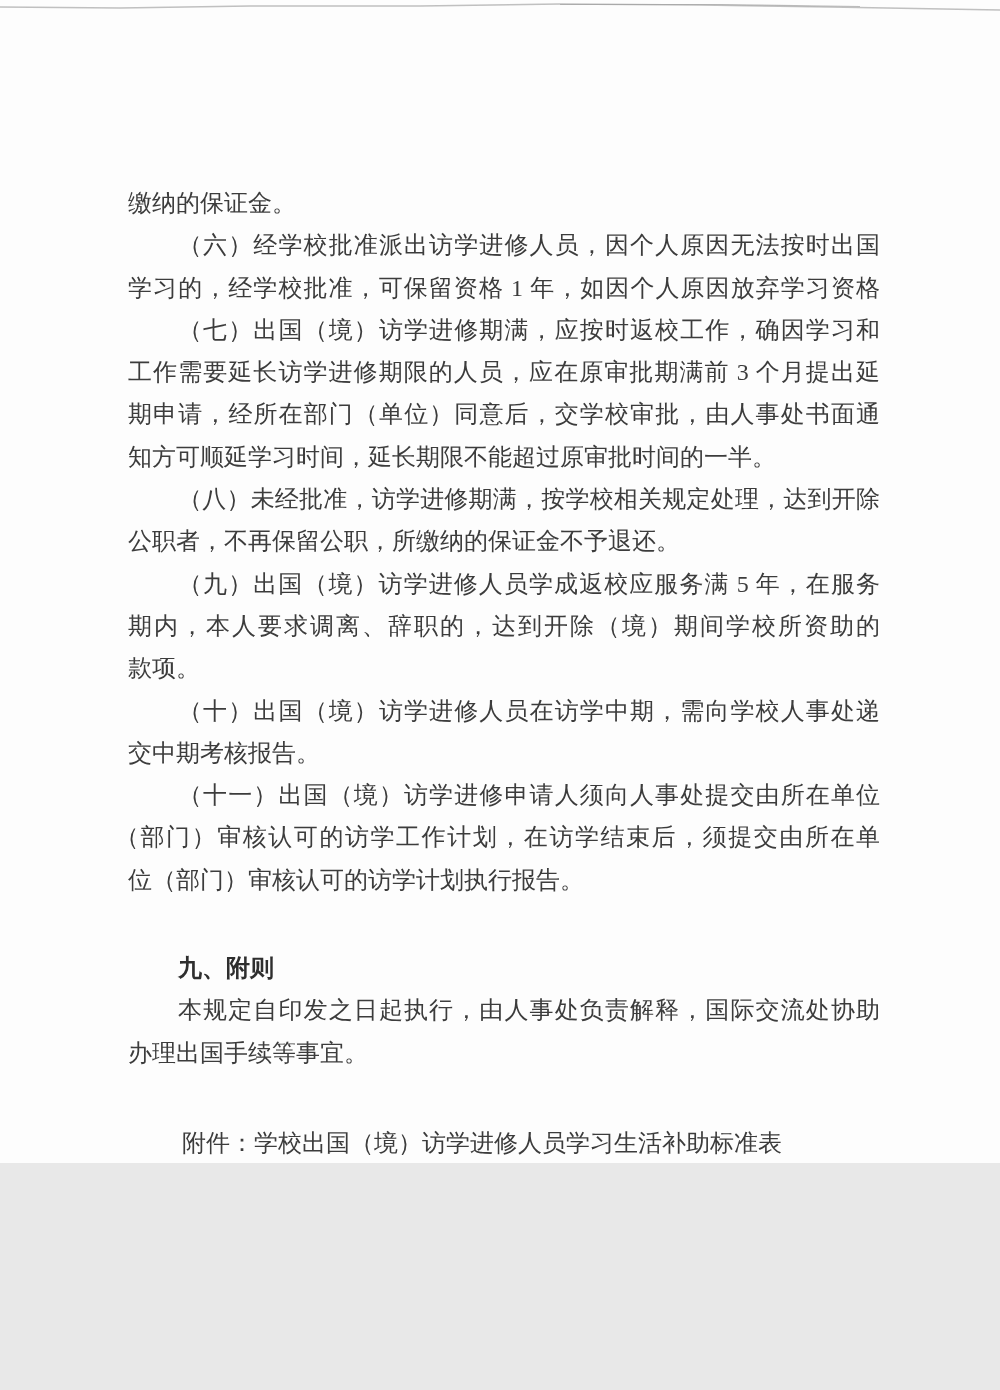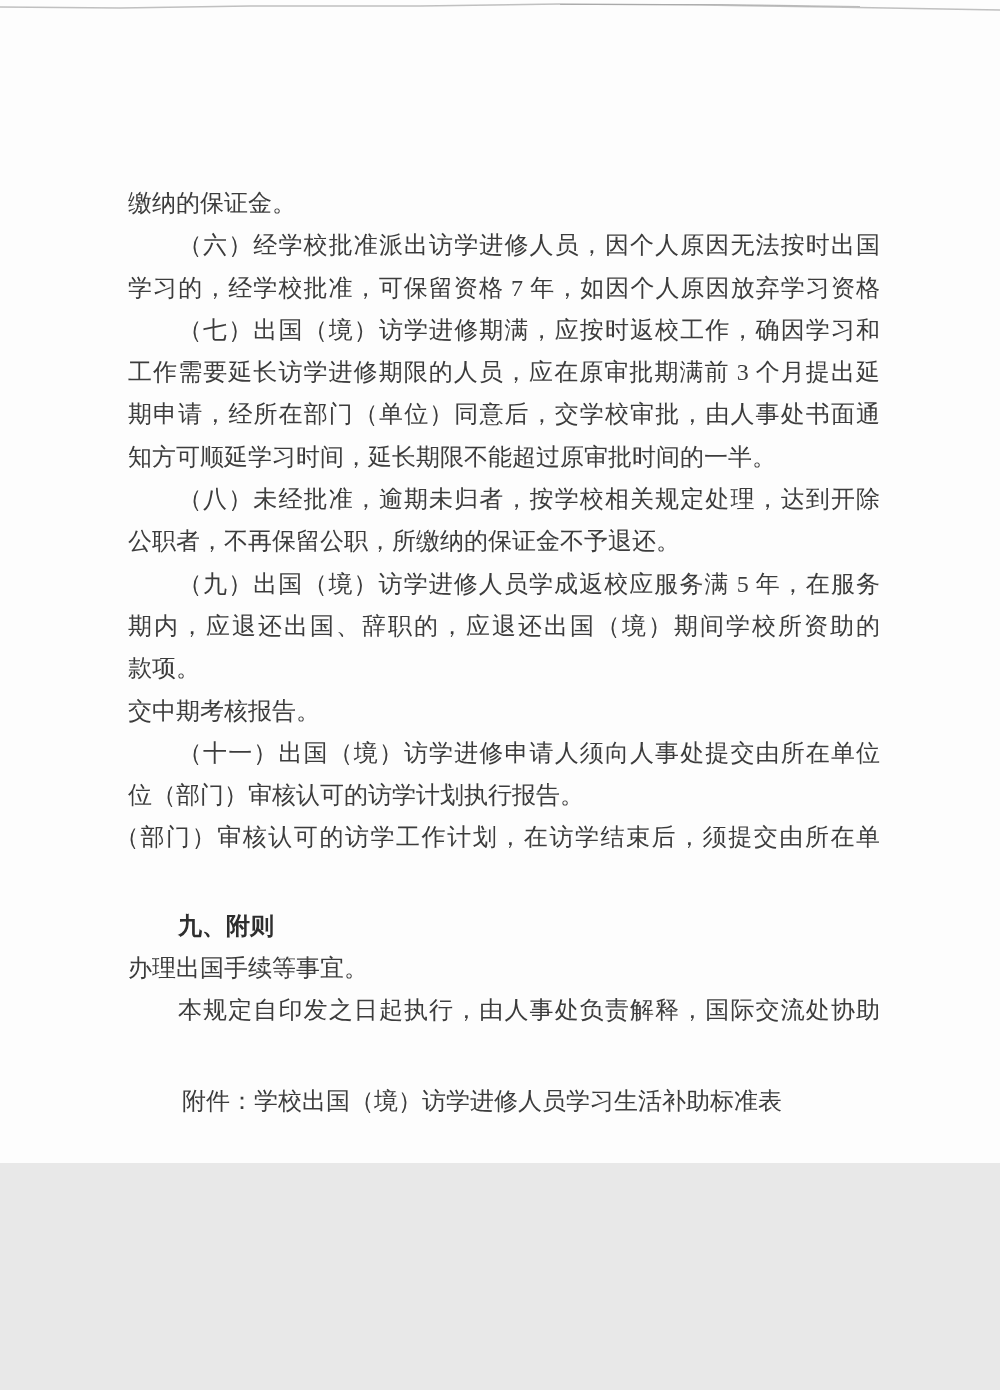--- a/index.html
+++ b/index.html
@@ -82,7 +82,7 @@
   <div class="content">
     <div class="line">缴纳的保证金。</div>
     <div class="line indent fill">（六）经学校批准派出访学进修人员，因个人原因无法按时出国</div>
-    <div class="line fill">学习的，经学校批准，可保留资格 7 年，如因个人原因放弃学习资格</div>
+    <div class="line fill">学习的，经学校批准，可保留资格 1 年，如因个人原因放弃学习资格</div>
     <div class="line indent fill">（七）出国（境）访学进修期满，应按时返校工作，确因学习和</div>
     <div class="line fill">工作需要延长访学进修期限的人员，应在原审批期满前 3 个月提出延</div>
     <div class="line fill">期申请，经所在部门（单位）同意后，交学校审批，由人事处书面通</div>

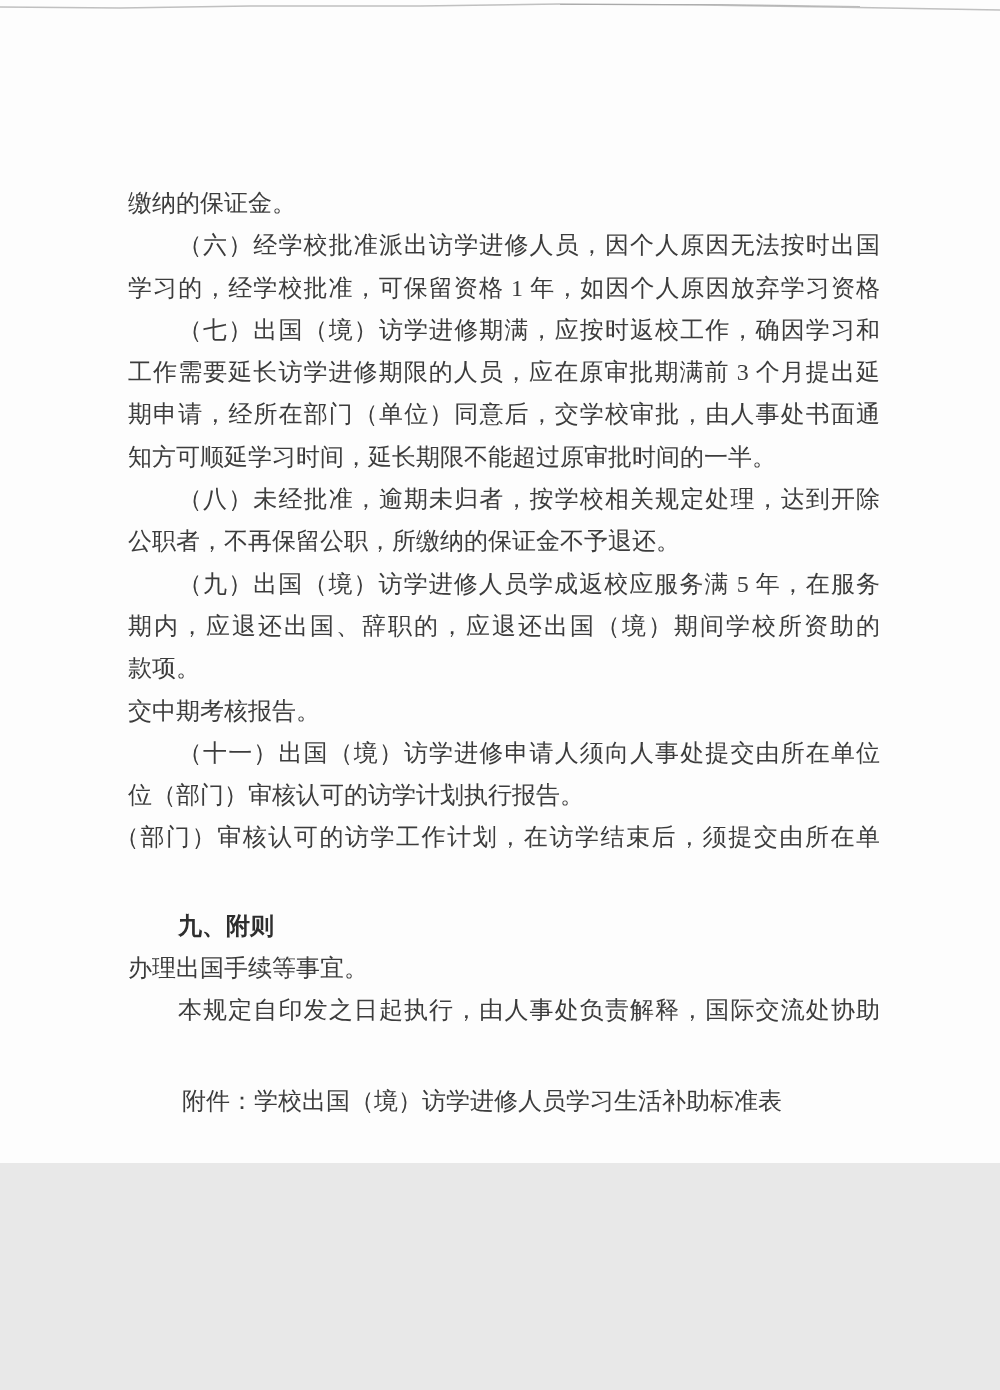--- a/index.html
+++ b/index.html
@@ -87,7 +87,7 @@
     <div class="line fill">工作需要延长访学进修期限的人员，应在原审批期满前 3 个月提出延</div>
     <div class="line fill">期申请，经所在部门（单位）同意后，交学校审批，由人事处书面通</div>
     <div class="line">知方可顺延学习时间，延长期限不能超过原审批时间的一半。</div>
-    <div class="line indent fill">（八）未经批准，逾期未归者，按学校相关规定处理，达到开除</div>
+    <div class="line indent fill">（八）未经批准，访学进修期满，按学校相关规定处理，达到开除</div>
     <div class="line">公职者，不再保留公职，所缴纳的保证金不予退还。</div>
     <div class="line indent fill">（九）出国（境）访学进修人员学成返校应服务满 5 年，在服务</div>
     <div class="line fill">期内，应退还出国、辞职的，应退还出国（境）期间学校所资助的</div>

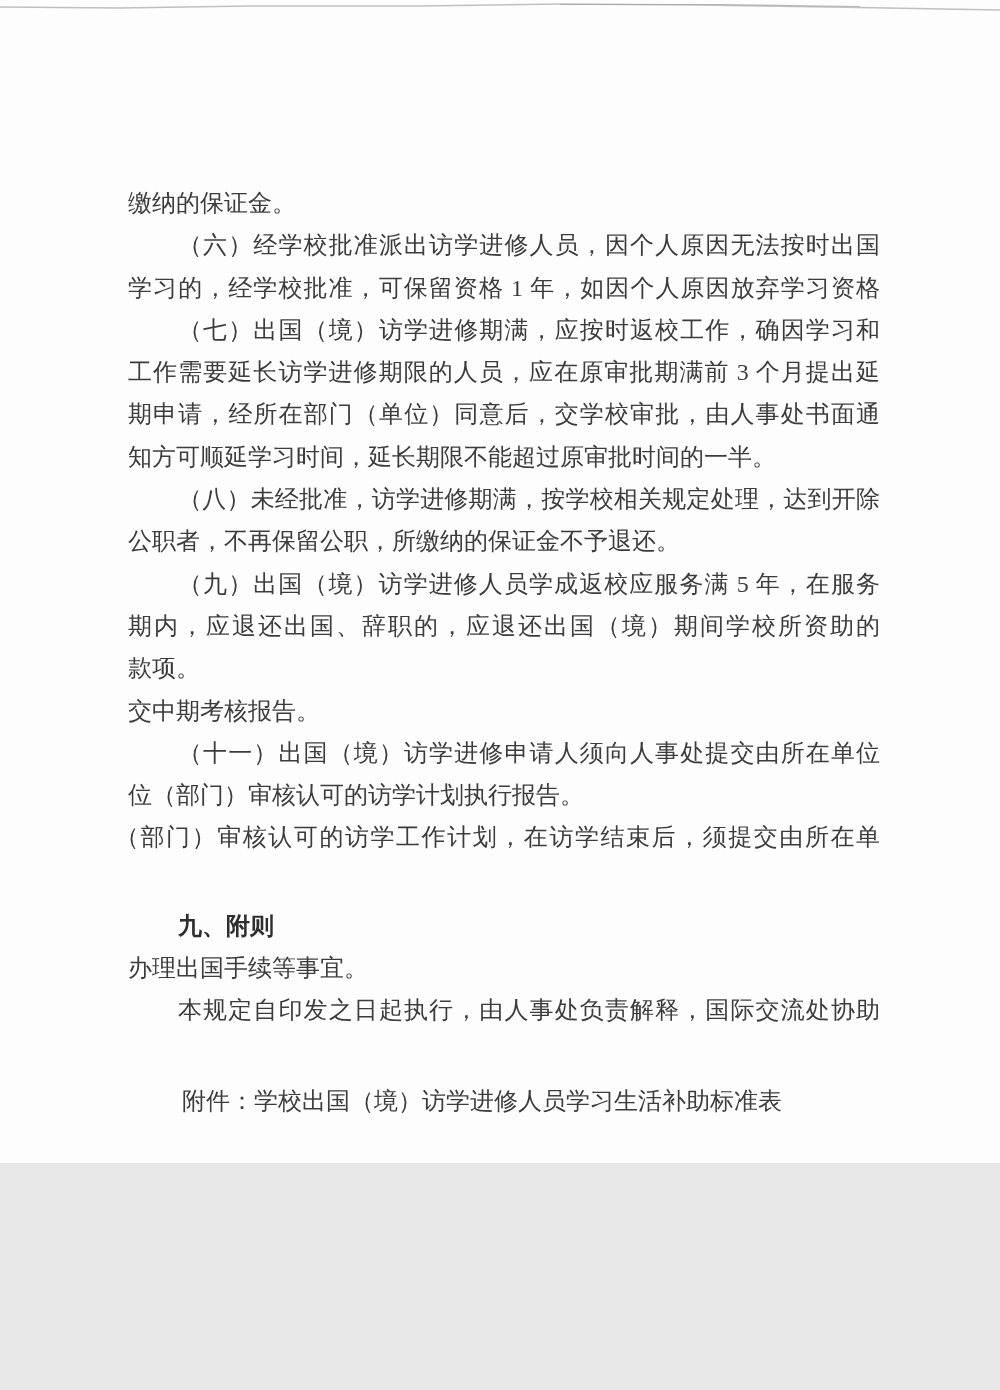--- a/index.html
+++ b/index.html
@@ -90,7 +90,7 @@
     <div class="line indent fill">（八）未经批准，访学进修期满，按学校相关规定处理，达到开除</div>
     <div class="line">公职者，不再保留公职，所缴纳的保证金不予退还。</div>
     <div class="line indent fill">（九）出国（境）访学进修人员学成返校应服务满 5 年，在服务</div>
-    <div class="line fill">期内，应退还出国、辞职的，应退还出国（境）期间学校所资助的</div>
+    <div class="line fill">期内，本人要求调离、辞职的，达到开除（境）期间学校所资助的</div>
     <div class="line">款项。</div>
     <div class="line">交中期考核报告。</div>
     <div class="line indent fill">（十一）出国（境）访学进修申请人须向人事处提交由所在单位</div>

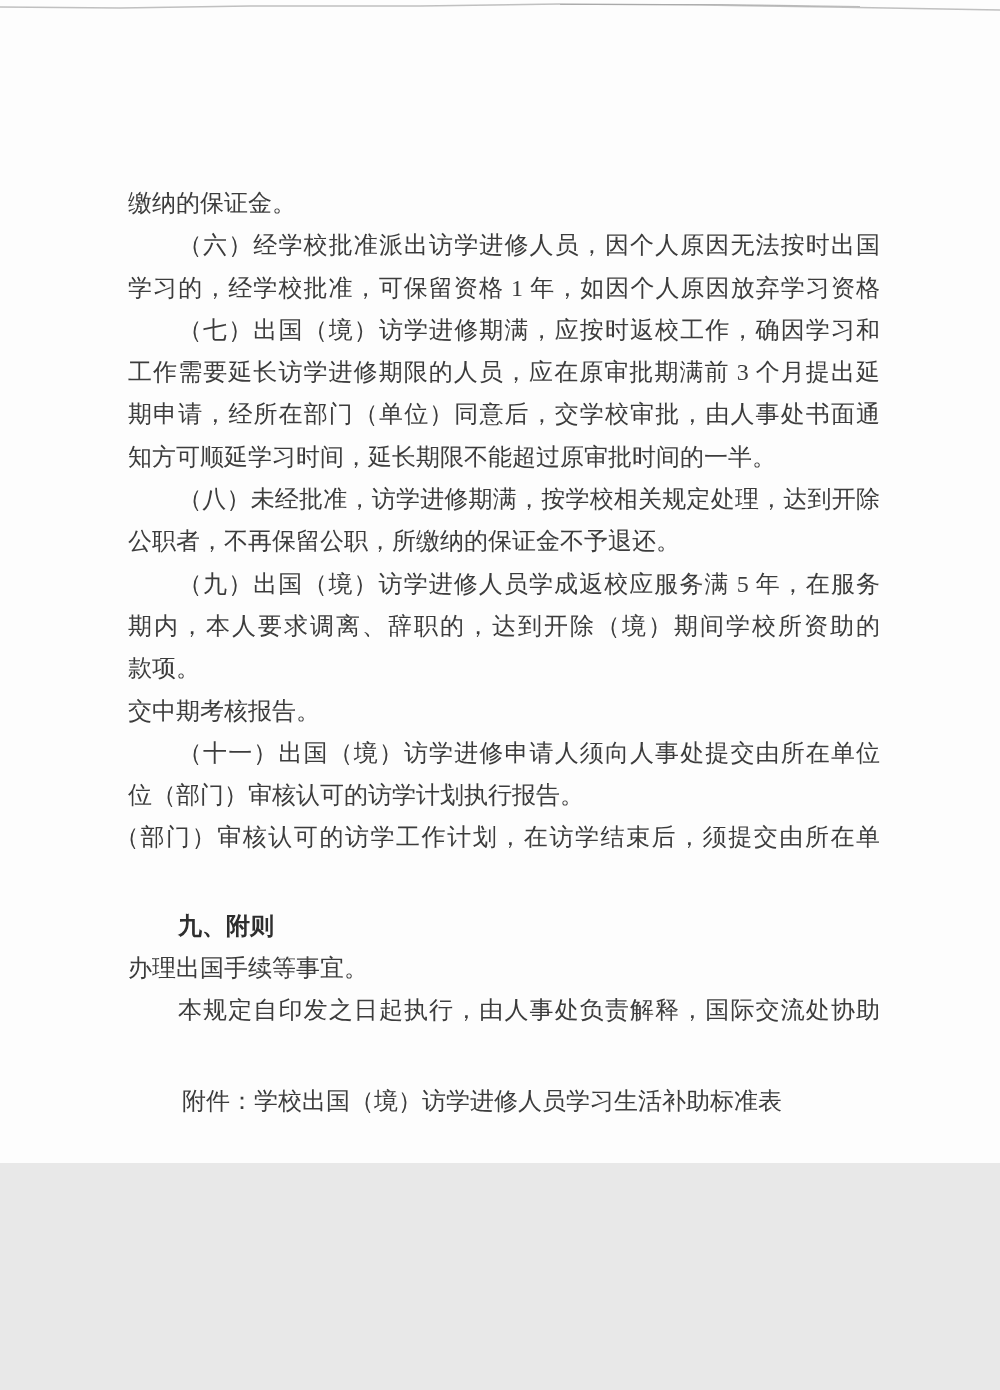--- a/index.html
+++ b/index.html
@@ -92,6 +92,7 @@
     <div class="line indent fill">（九）出国（境）访学进修人员学成返校应服务满 5 年，在服务</div>
     <div class="line fill">期内，本人要求调离、辞职的，达到开除（境）期间学校所资助的</div>
     <div class="line">款项。</div>
+    <div class="line indent fill">（十）出国（境）访学进修人员在访学中期，需向学校人事处递</div>
     <div class="line">交中期考核报告。</div>
     <div class="line indent fill">（十一）出国（境）访学进修申请人须向人事处提交由所在单位</div>
     <div class="line">位（部门）审核认可的访学计划执行报告。</div>

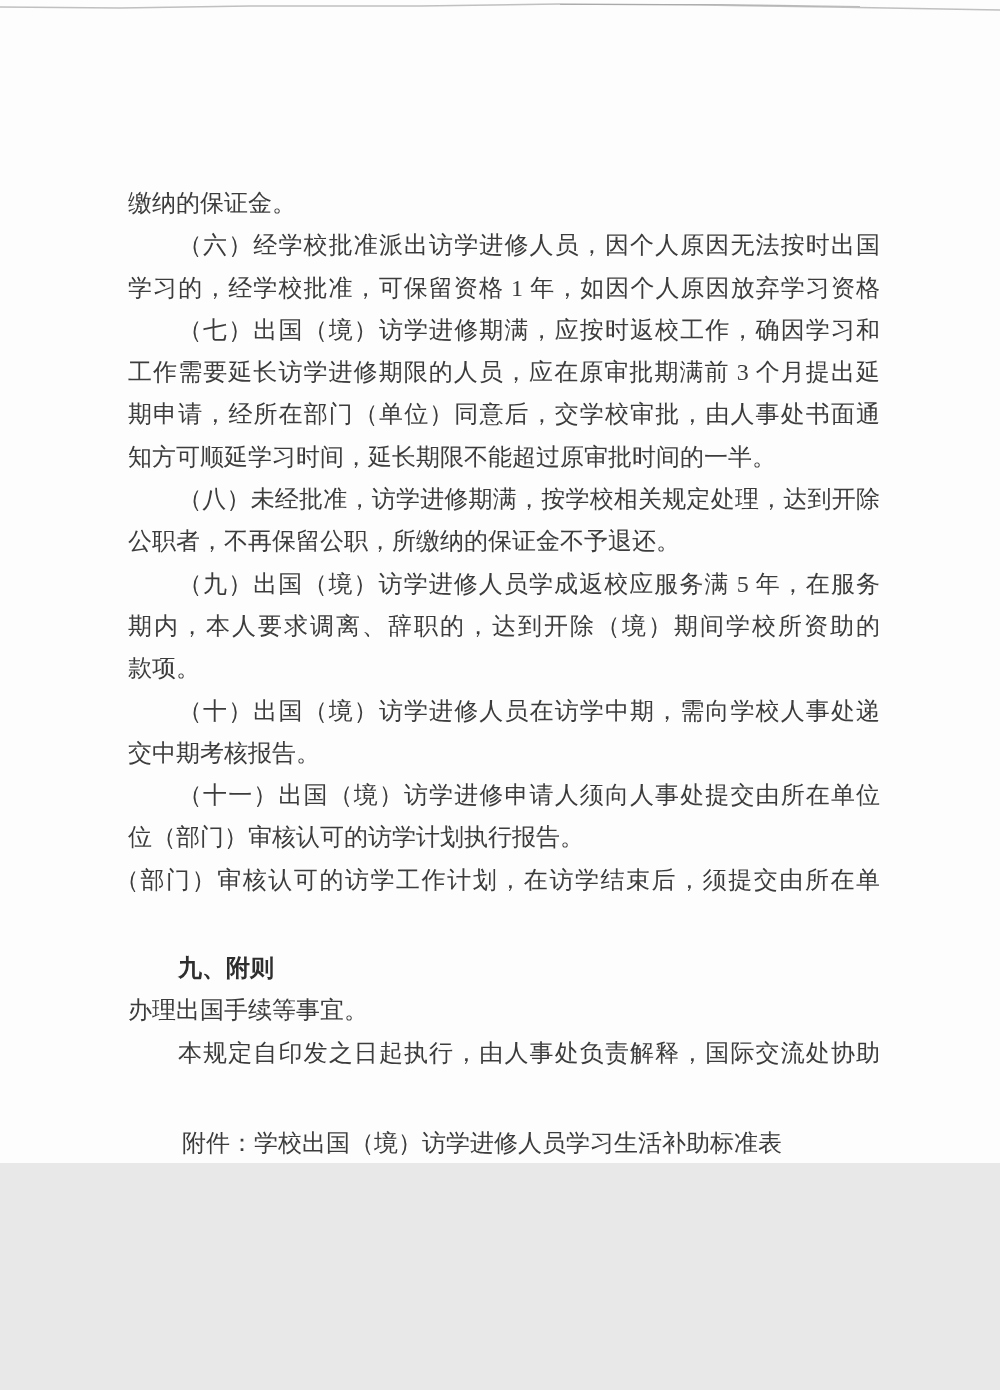--- a/index.html
+++ b/index.html
@@ -95,8 +95,8 @@
     <div class="line indent fill">（十）出国（境）访学进修人员在访学中期，需向学校人事处递</div>
     <div class="line">交中期考核报告。</div>
     <div class="line indent fill">（十一）出国（境）访学进修申请人须向人事处提交由所在单位</div>
+    <div class="line fill outdent-half">（部门）审核认可的访学工作计划，在访学结束后，须提交由所在单</div>
     <div class="line">位（部门）审核认可的访学计划执行报告。</div>
-    <div class="line fill outdent-half">（部门）审核认可的访学工作计划，在访学结束后，须提交由所在单</div>
     <div class="line indent heading">九、附则</div>
     <div class="line">办理出国手续等事宜。</div>
     <div class="line indent fill">本规定自印发之日起执行，由人事处负责解释，国际交流处协助</div>

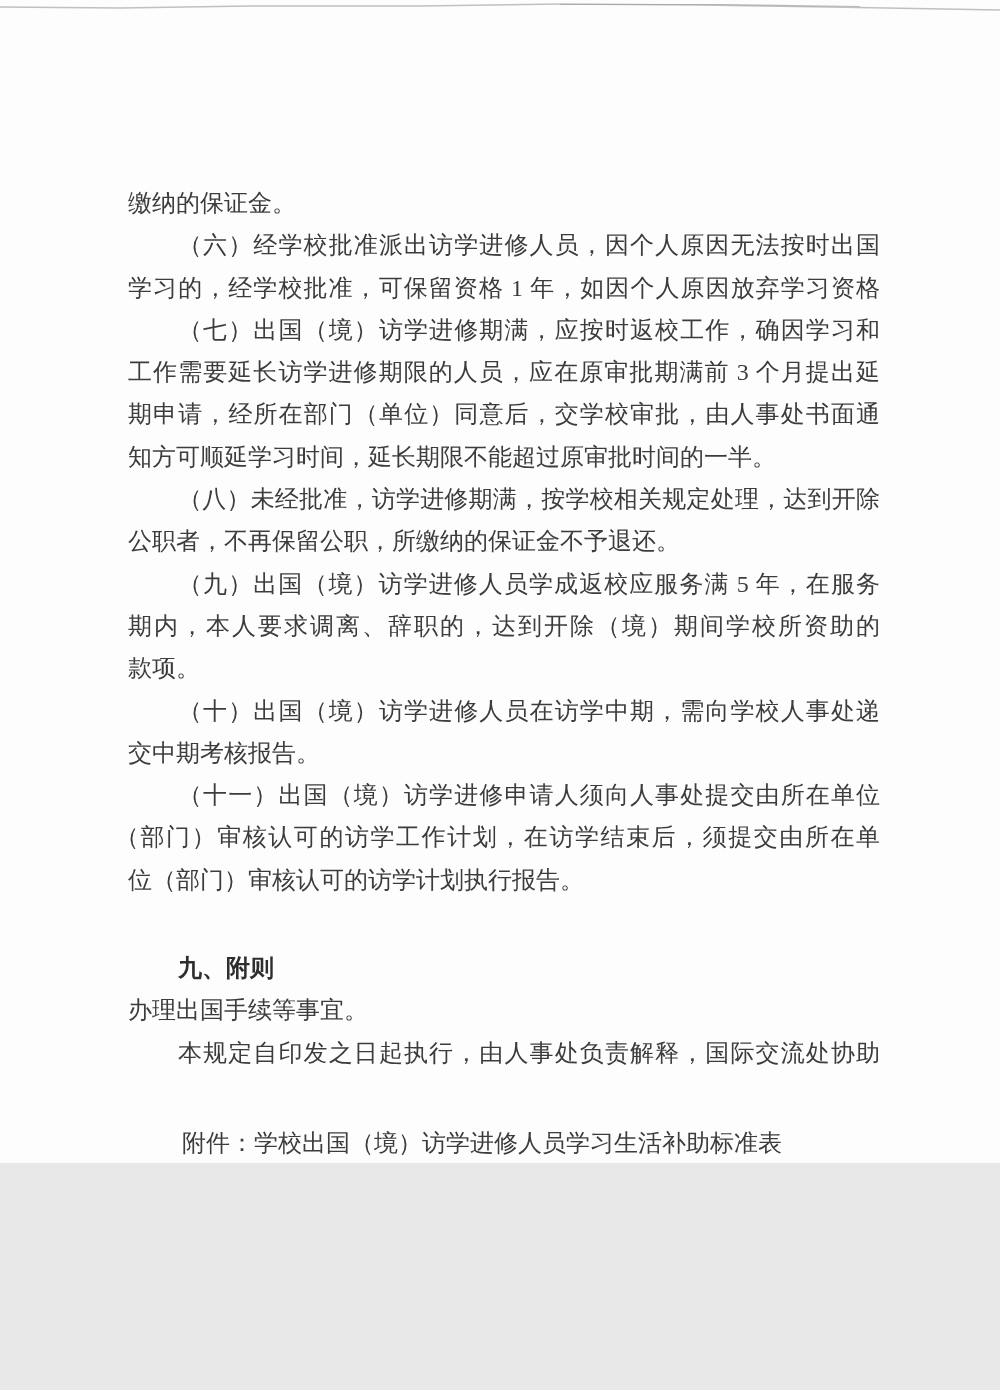--- a/index.html
+++ b/index.html
@@ -98,8 +98,8 @@
     <div class="line fill outdent-half">（部门）审核认可的访学工作计划，在访学结束后，须提交由所在单</div>
     <div class="line">位（部门）审核认可的访学计划执行报告。</div>
     <div class="line indent heading">九、附则</div>
+    <div class="line indent fill">本规定自印发之日起执行，由人事处负责解释，国际交流处协助</div>
     <div class="line">办理出国手续等事宜。</div>
-    <div class="line indent fill">本规定自印发之日起执行，由人事处负责解释，国际交流处协助</div>
     <div class="line attachment">附件：学校出国（境）访学进修人员学习生活补助标准表</div>
   </div>
 

